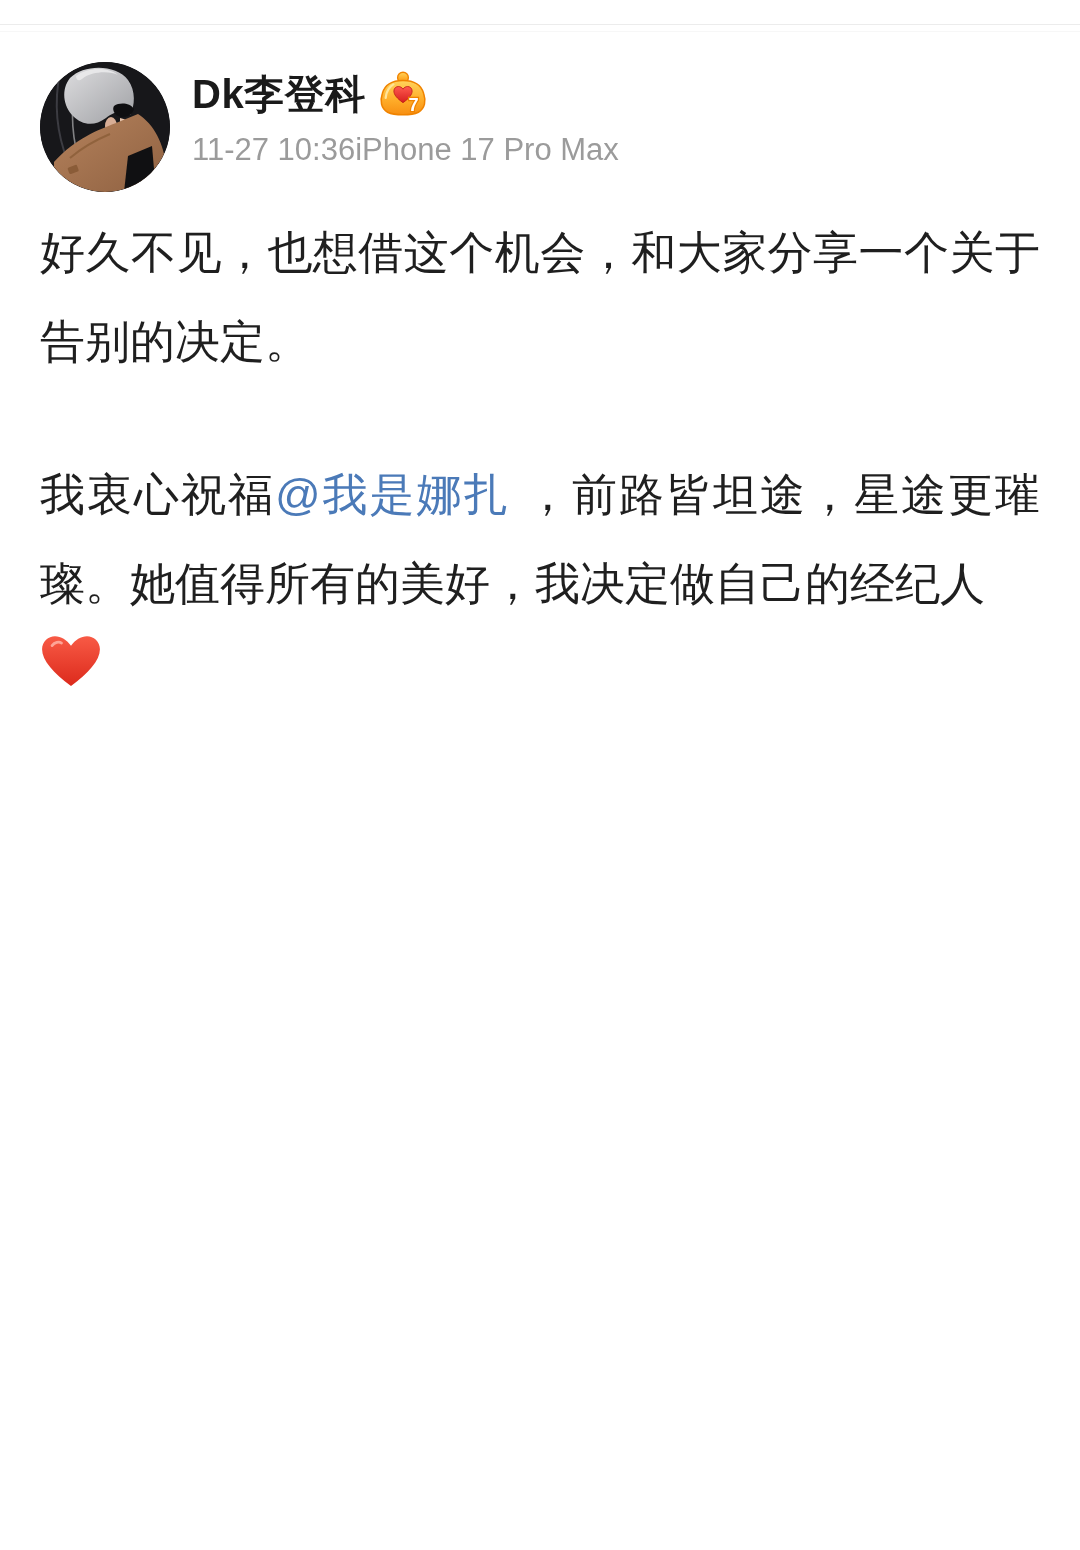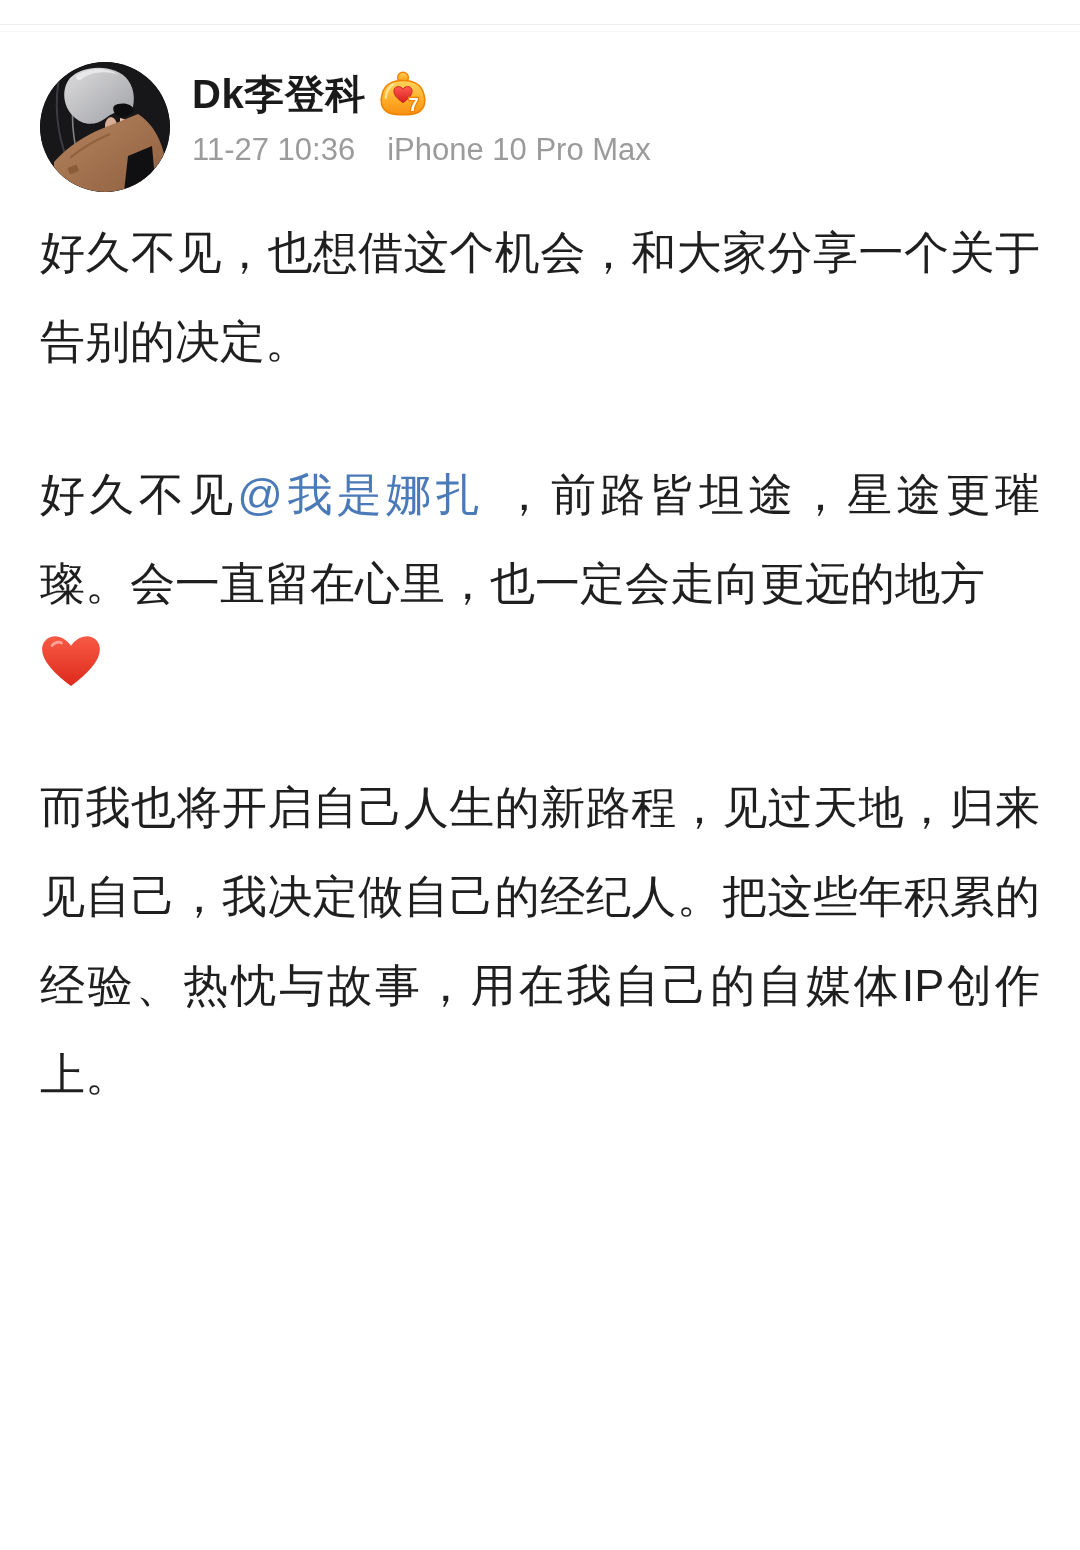--- a/index.html
+++ b/index.html
@@ -35,7 +35,7 @@
   .badge svg{display:block;width:50px;height:48px;}
   .meta-row{
     margin-top:13px;font-size:31px;color:#9b9b9b;line-height:38px;
-    display:flex;gap:32px;font-weight:400;
+    display:flex;font-weight:400;
   }
   .content{
     position:absolute;top:208px;left:40px;right:40px;

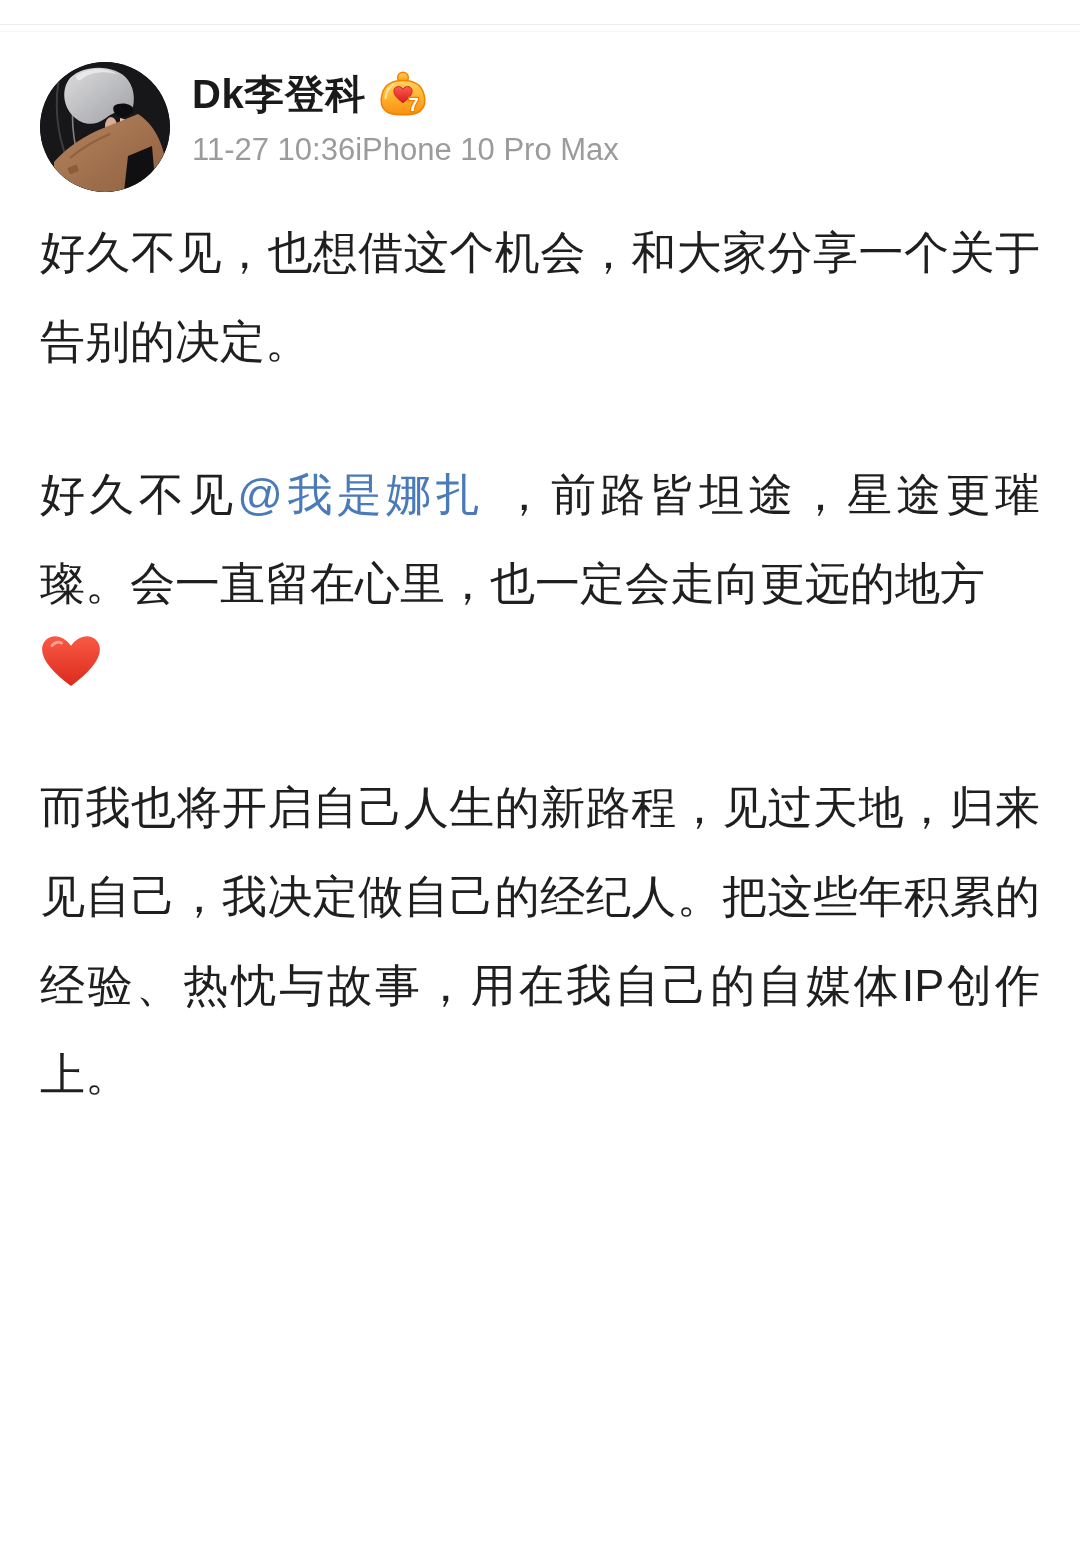--- a/index.html
+++ b/index.html
@@ -115,7 +115,7 @@
     </div>
     <div class="meta-row">
       <span>11-27 10:36</span>
-      <span>iPhone 10 Pro Max</span>
+      <span>iPhone 17 Pro Max</span>
     </div>
   </div>
 </div>

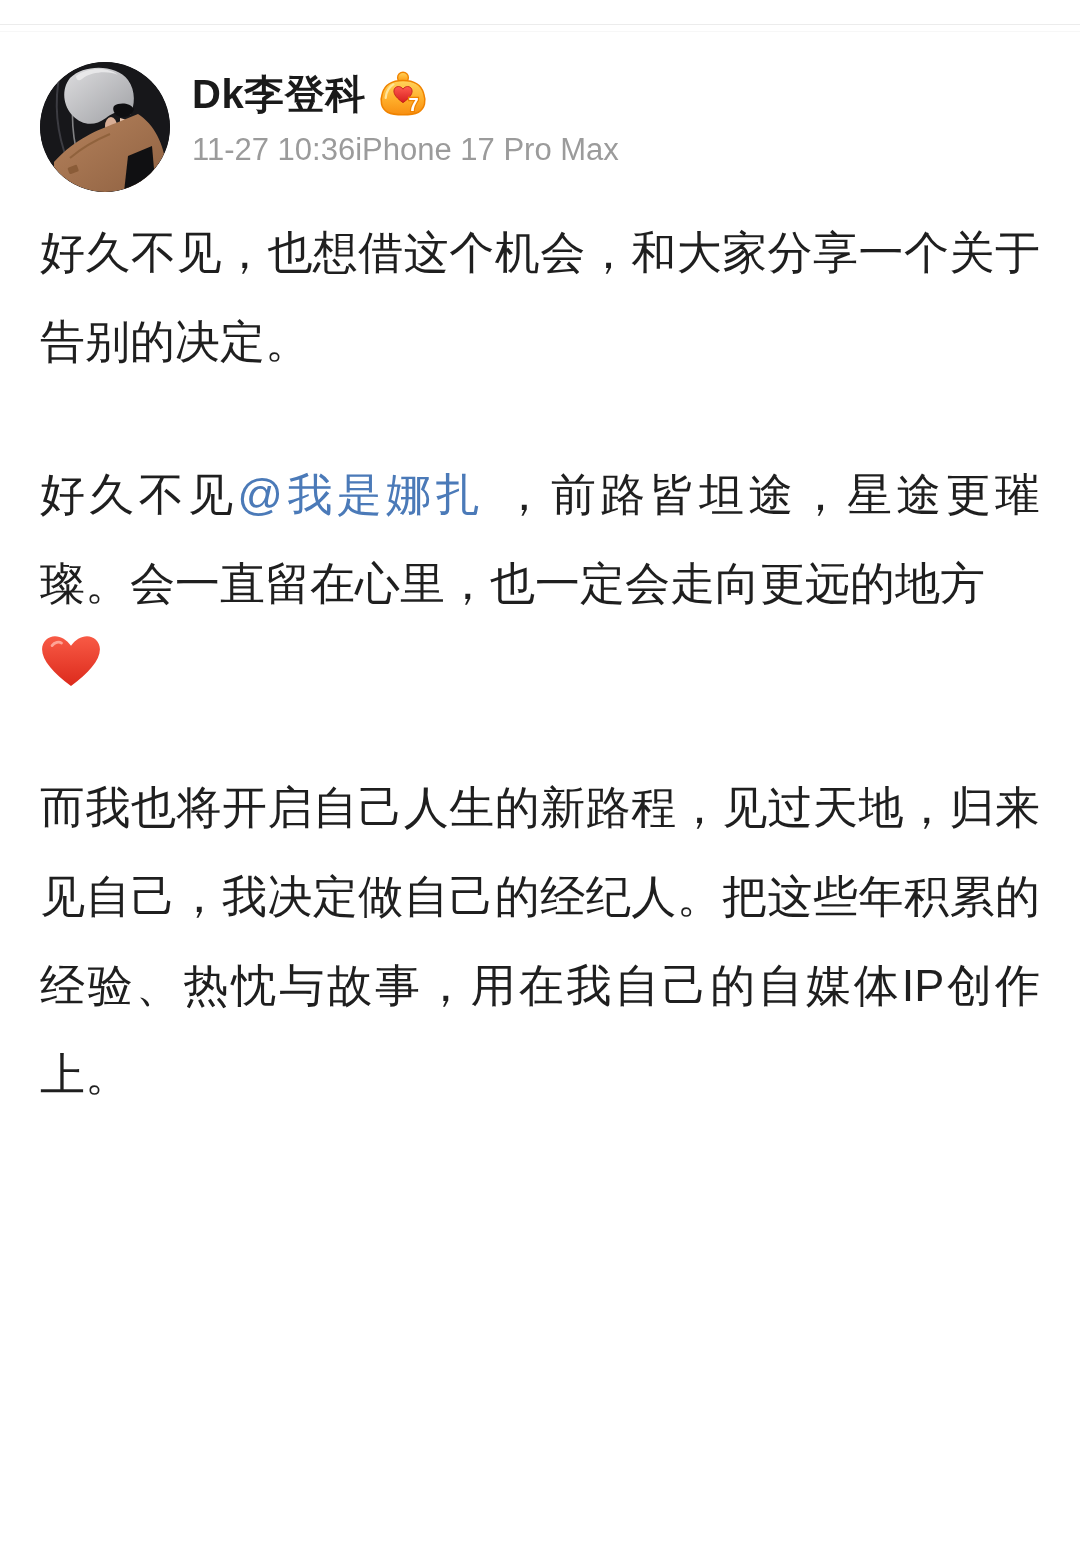--- a/index.html
+++ b/index.html
@@ -122,7 +122,7 @@
 
 <div class="content" id="post-content">
     <div class="paragraph"><span>好久不见，也想借这个机会，和大家分享一个关于告别的决定。</span></div>
-    <div class="paragraph"><span>好久不见</span><a class="mention">@我是娜扎</a><span> ，前路皆坦途，星途更璀璨。会一直留在心里，也一定会走向更远的地方</span><div class="emoji-line">
+    <div class="paragraph"><span>我衷心祝福</span><a class="mention">@我是娜扎</a><span> ，前路皆坦途，星途更璀璨。会一直留在心里，也一定会走向更远的地方</span><div class="emoji-line">
         <svg viewBox="0 0 36 32" xmlns="http://www.w3.org/2000/svg">
           <defs>
             <linearGradient id="hrg" x1="0" y1="0" x2="0" y2="1">

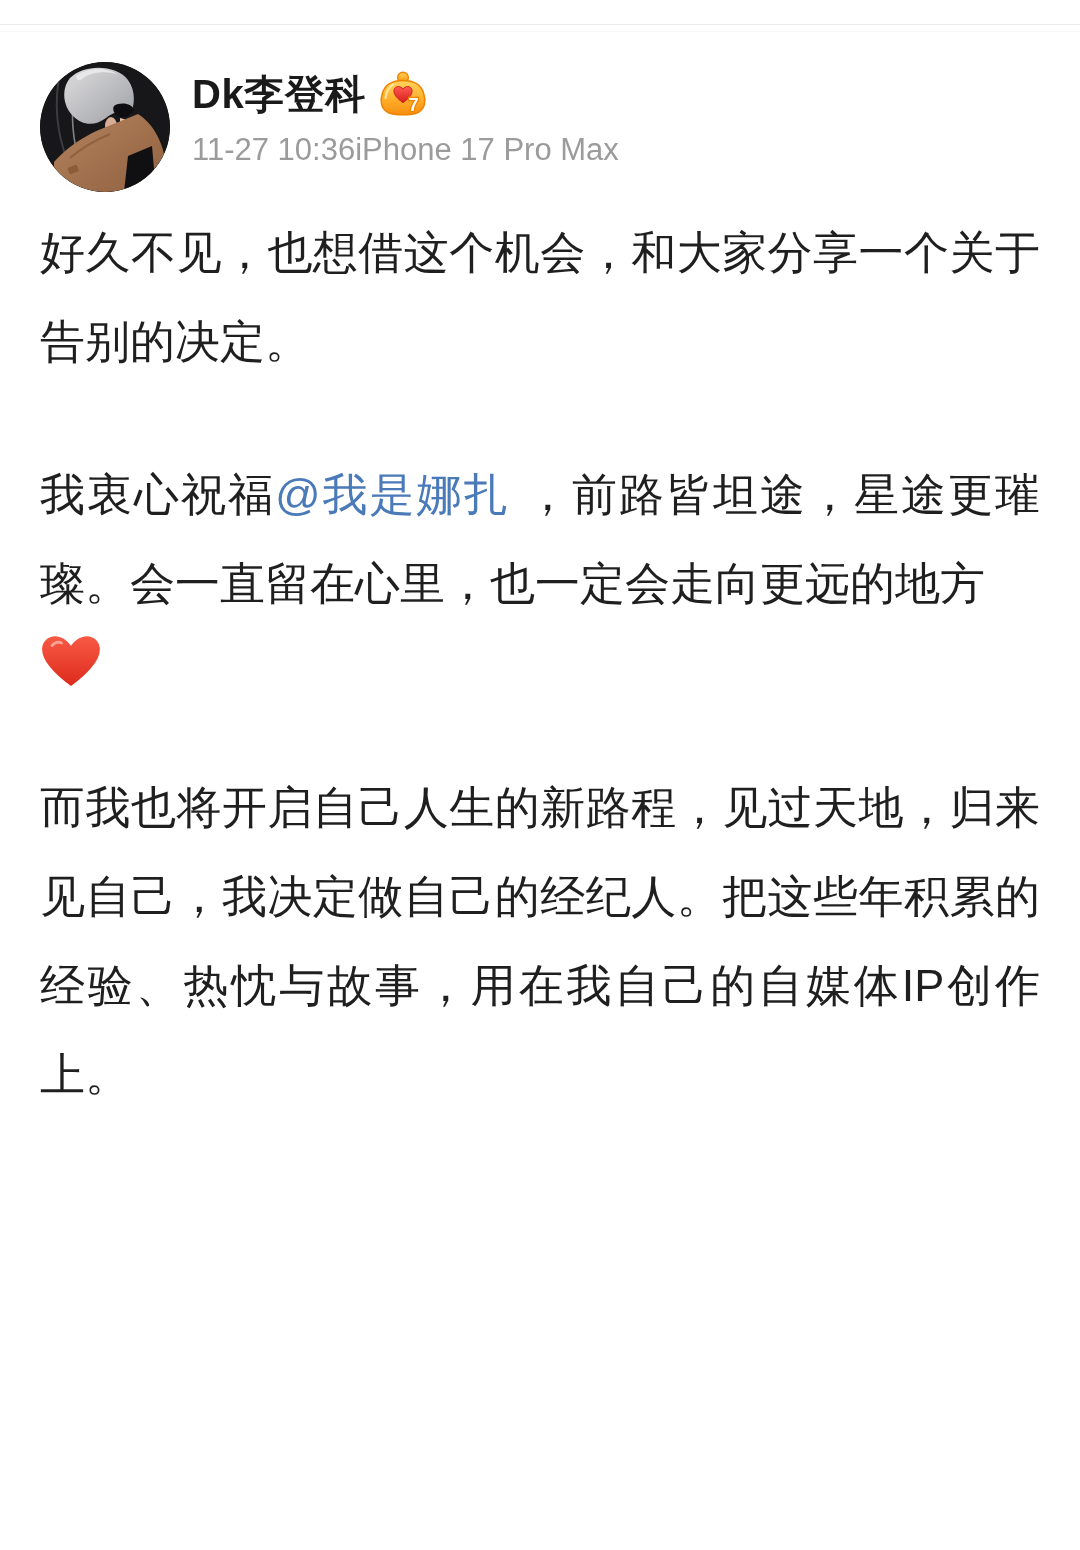--- a/index.html
+++ b/index.html
@@ -122,7 +122,7 @@
 
 <div class="content" id="post-content">
     <div class="paragraph"><span>好久不见，也想借这个机会，和大家分享一个关于告别的决定。</span></div>
-    <div class="paragraph"><span>我衷心祝福</span><a class="mention">@我是娜扎</a><span> ，前路皆坦途，星途更璀璨。会一直留在心里，也一定会走向更远的地方</span><div class="emoji-line">
+    <div class="paragraph"><span>我衷心祝福</span><a class="mention">@我是娜扎</a><span> ，前路皆坦途，星途更璀璨。她值得所有的美好，我决定做自己的经纪人</span><div class="emoji-line">
         <svg viewBox="0 0 36 32" xmlns="http://www.w3.org/2000/svg">
           <defs>
             <linearGradient id="hrg" x1="0" y1="0" x2="0" y2="1">

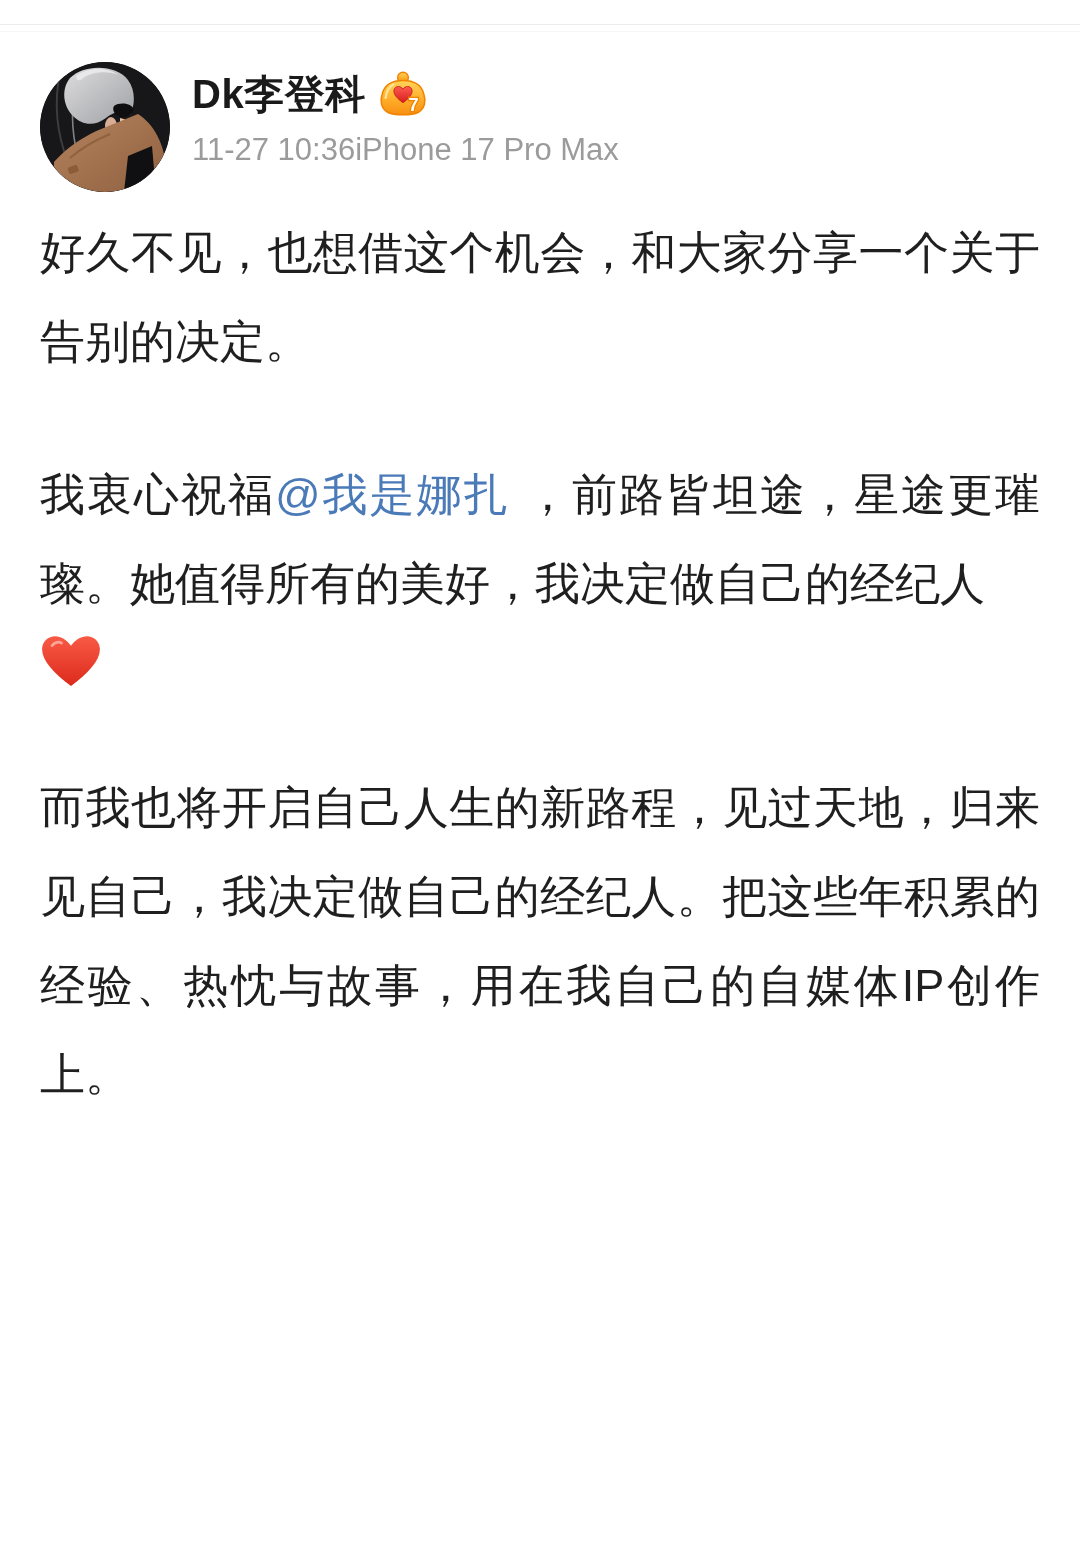--- a/index.html
+++ b/index.html
@@ -134,7 +134,6 @@
           <path d="M7 6.5 C 8.5 4.5 11 4 12.5 5" stroke="#ffb3a6" stroke-width="1.6" fill="none" stroke-linecap="round" opacity="0.85"></path>
         </svg>
       </div></div>
-    <div class="paragraph"><span>而我也将开启自己人生的新路程，见过天地，归来见自己，我决定做自己的经纪人。把这些年积累的经验、热忱与故事，用在我自己的自媒体IP创作上。</span></div>
   </div>
 
 </body></html>

